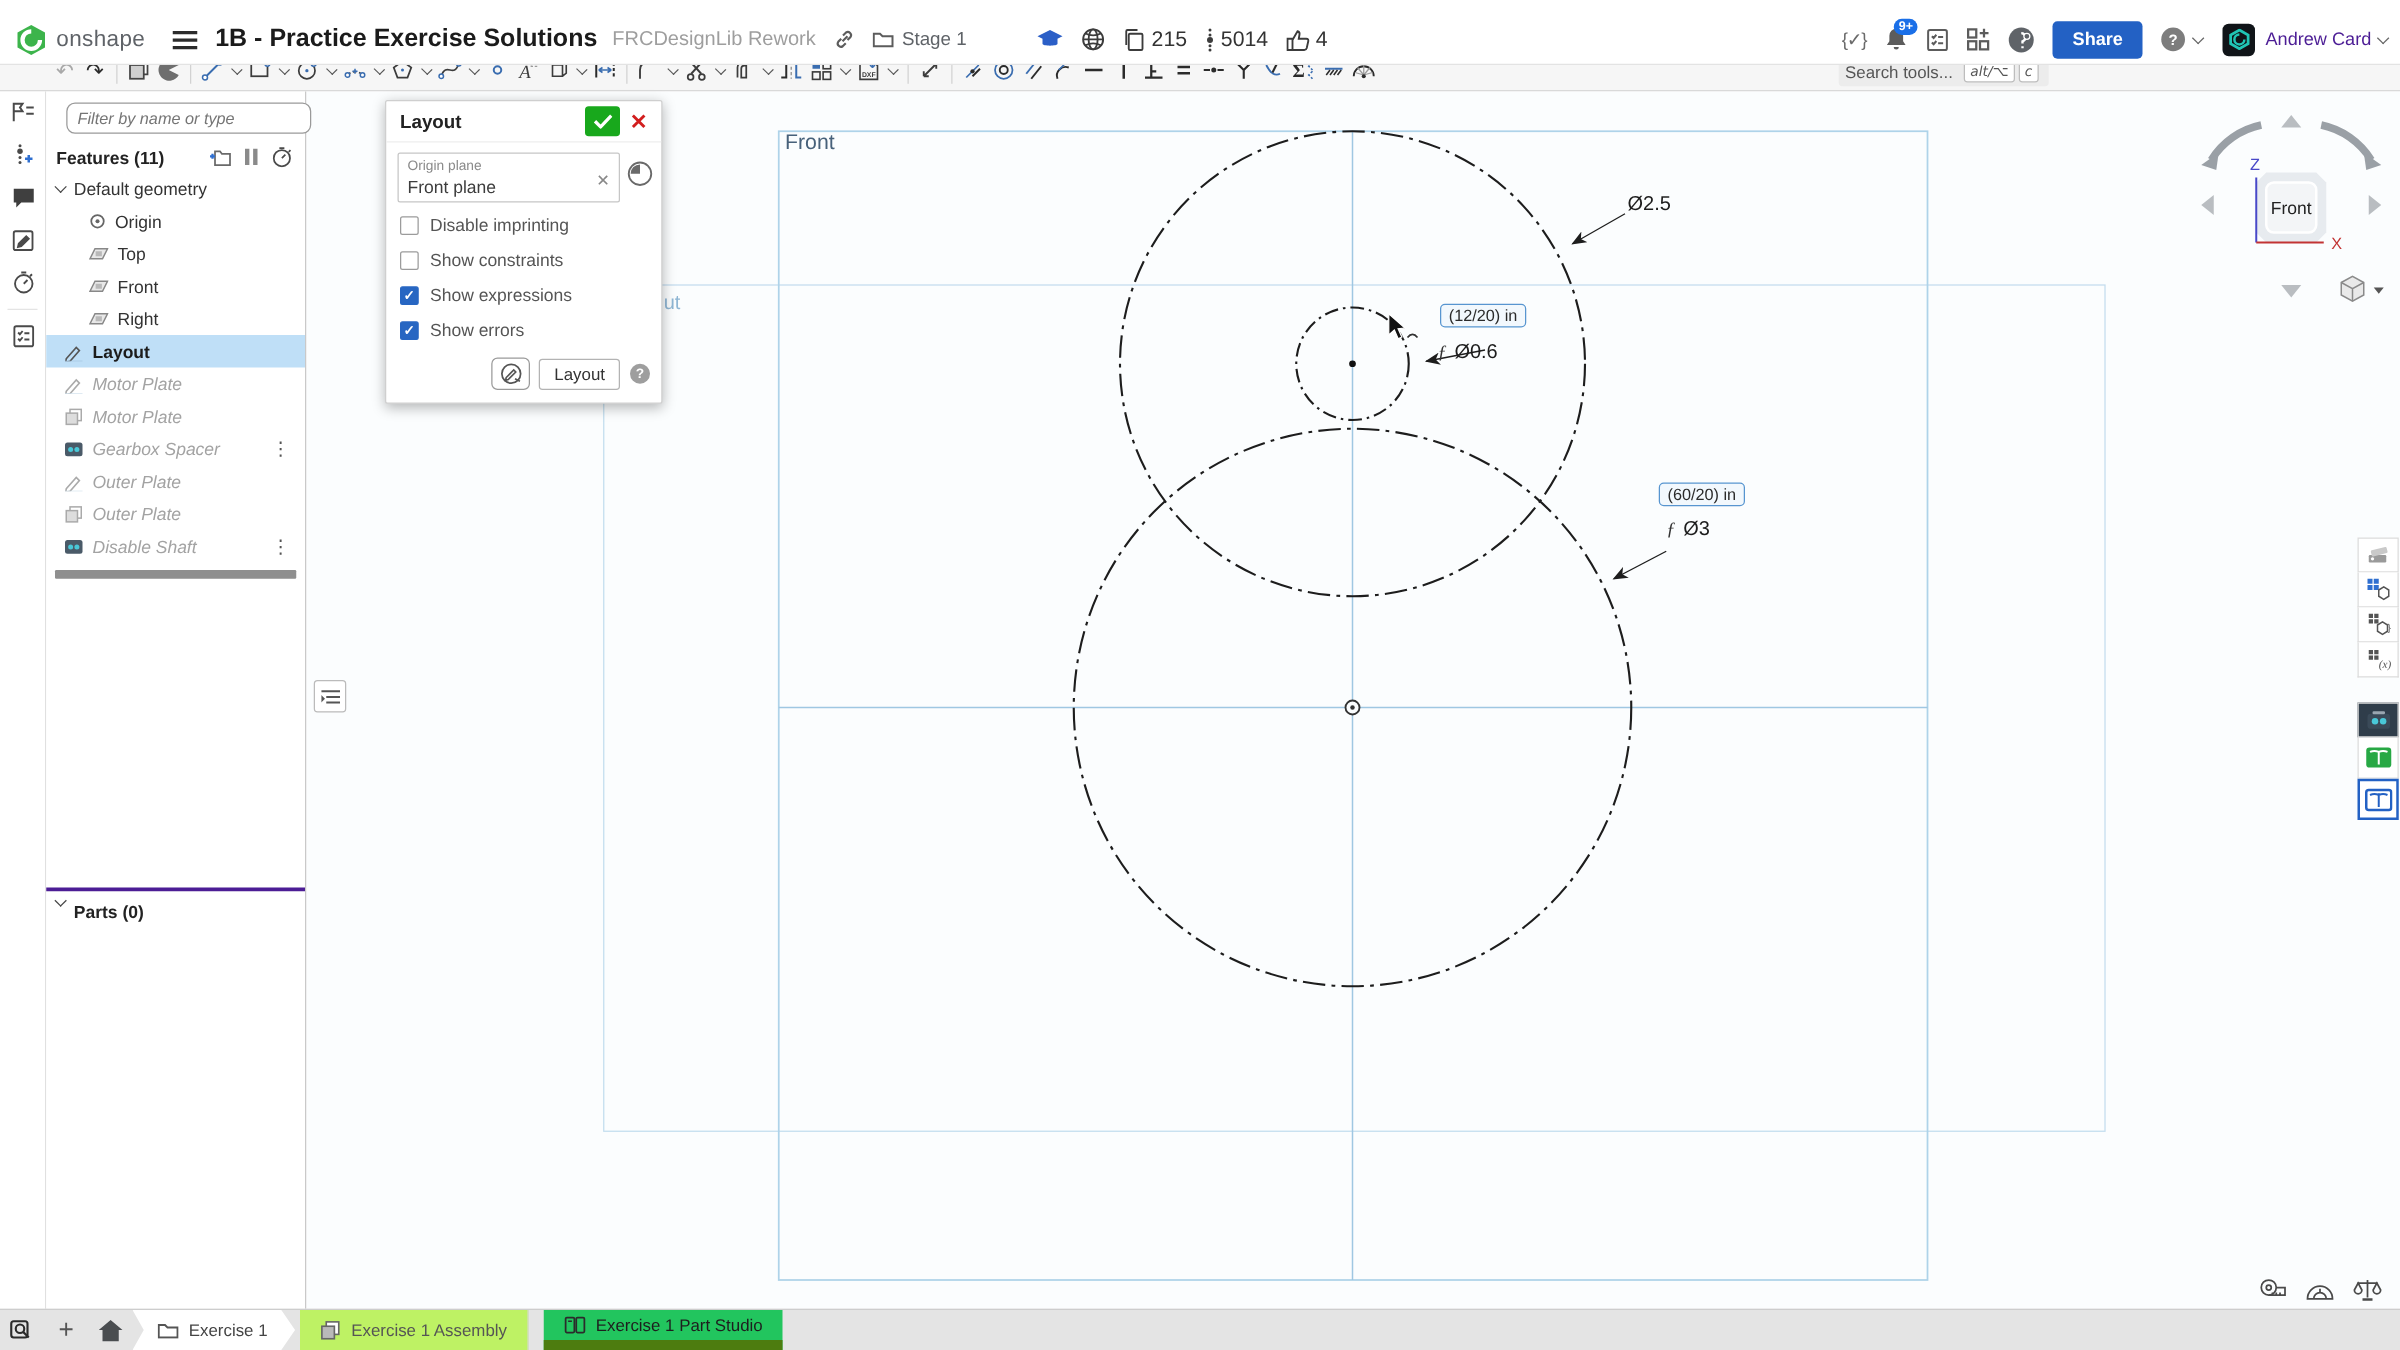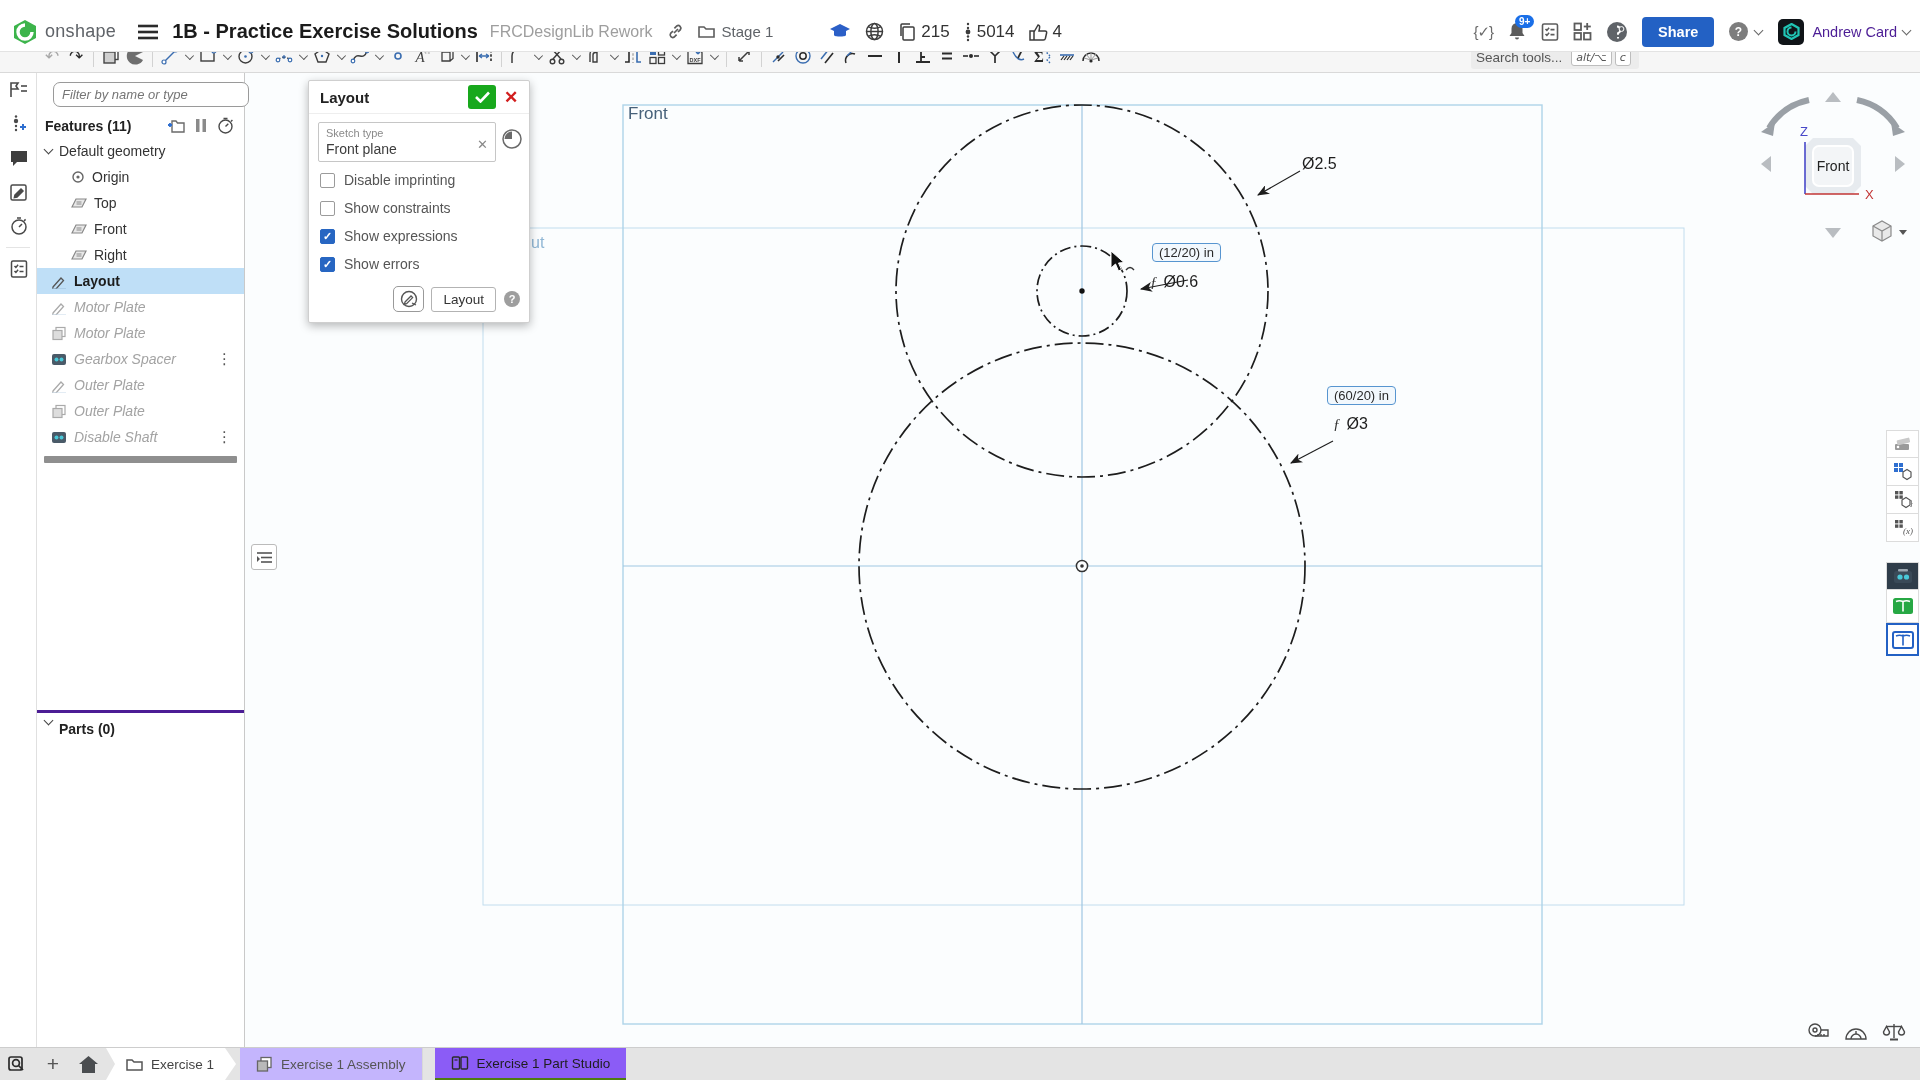--- a/index.html
+++ b/index.html
@@ -770,7 +770,7 @@
   </div>
   <div id="dlg-field-row">
     <div id="dlg-field">
-      <div id="dlg-field-label">Sketch type</div>
+      <div id="dlg-field-label">Origin plane</div>
       <div id="dlg-field-value">Front plane</div>
       <span id="dlg-field-clear">✕</span>
     </div>

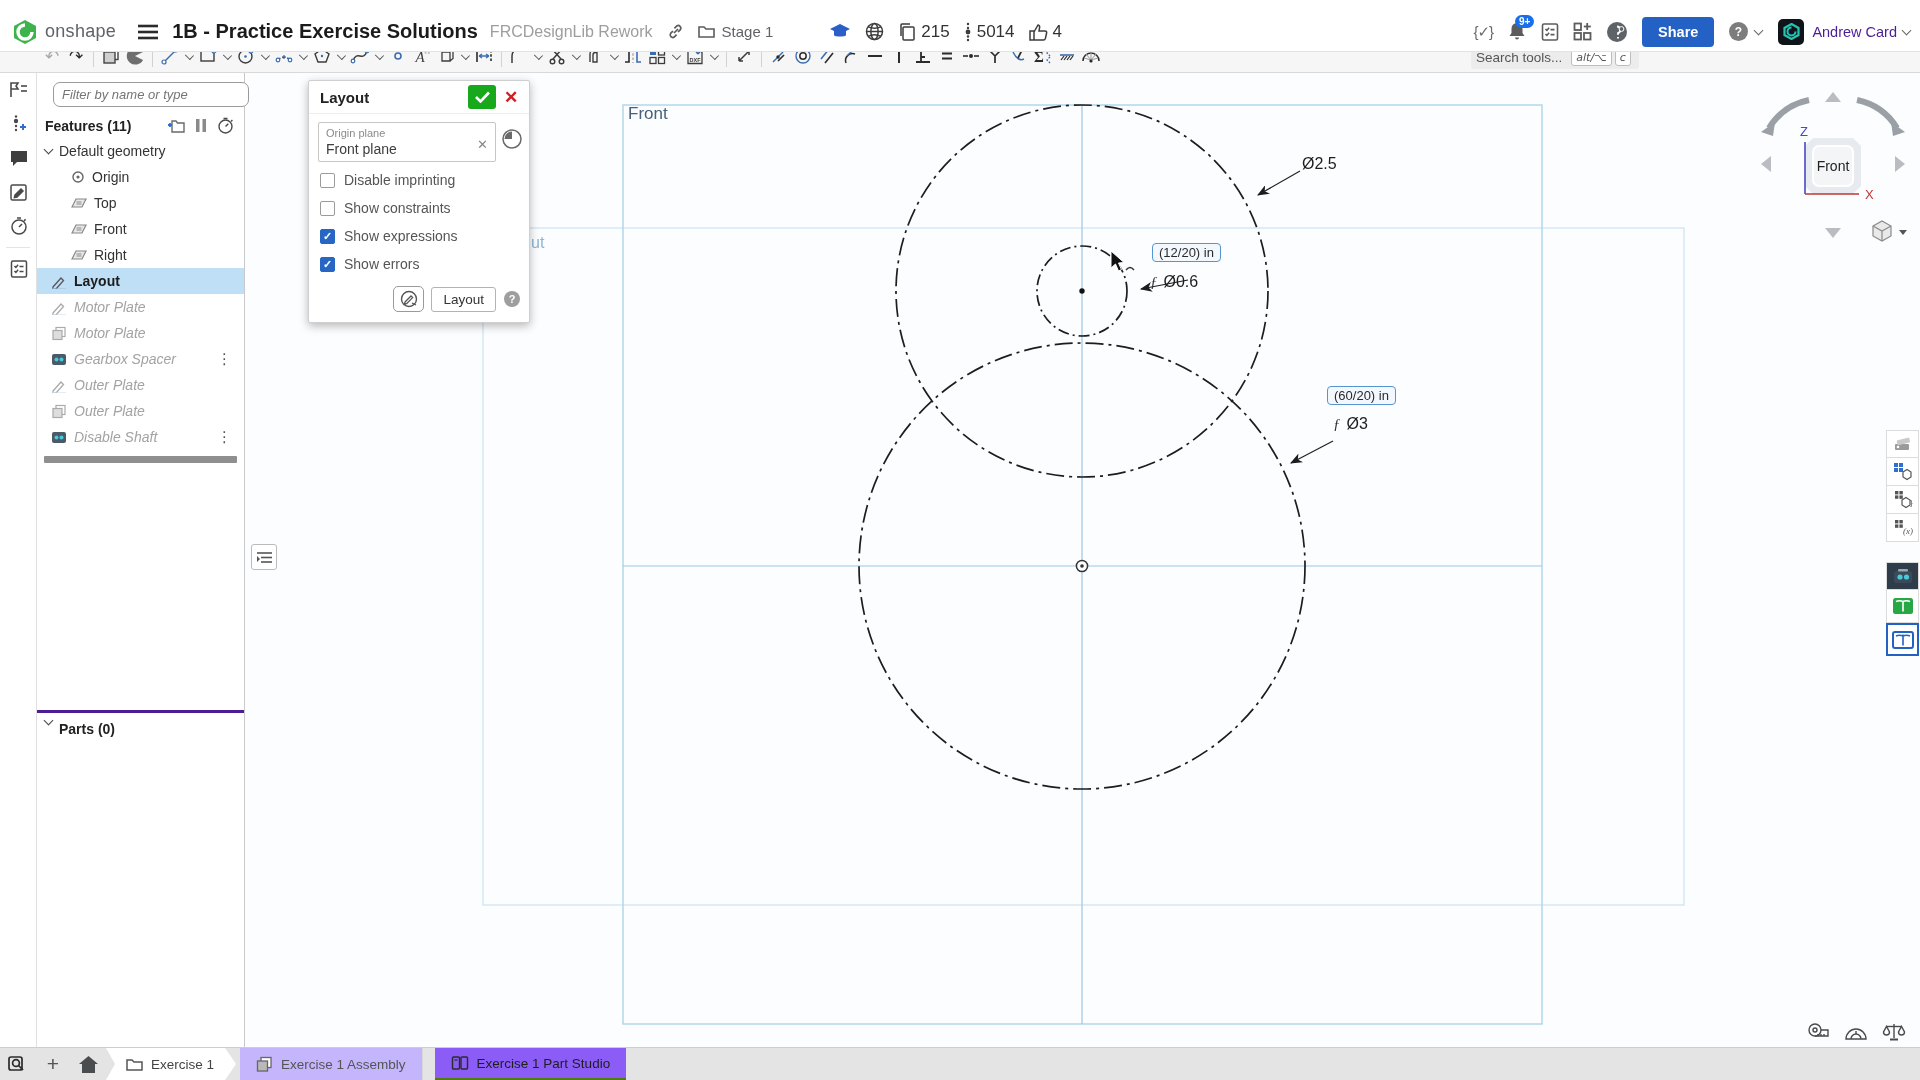--- a/index.html
+++ b/index.html
@@ -142,7 +142,7 @@
     white-space:nowrap; }
   #tab-folder { background:#fff; clip-path:polygon(0 0, calc(100% - 11px) 0, 100% 50%,
     calc(100% - 11px) 100%, 0 100%, 9px 50%); padding:0 22px 0 20px; color:#444; }
-  #tab-assembly { background:#c4b5fd; border-right:1px solid #d8d8d8; margin-left:4px; color:#555; }
+  #tab-assembly { background:#bef264; border-right:1px solid #d8d8d8; margin-left:4px; color:#555; }
   #tab-partstudio { background:#8b5cf6; border-bottom:2px solid #4d7c0f; margin-left:12px; color:#1e1e1e;
     font-weight:500; }
   .doc-tab svg, .doc-tab .ticon { margin-right:8px; }

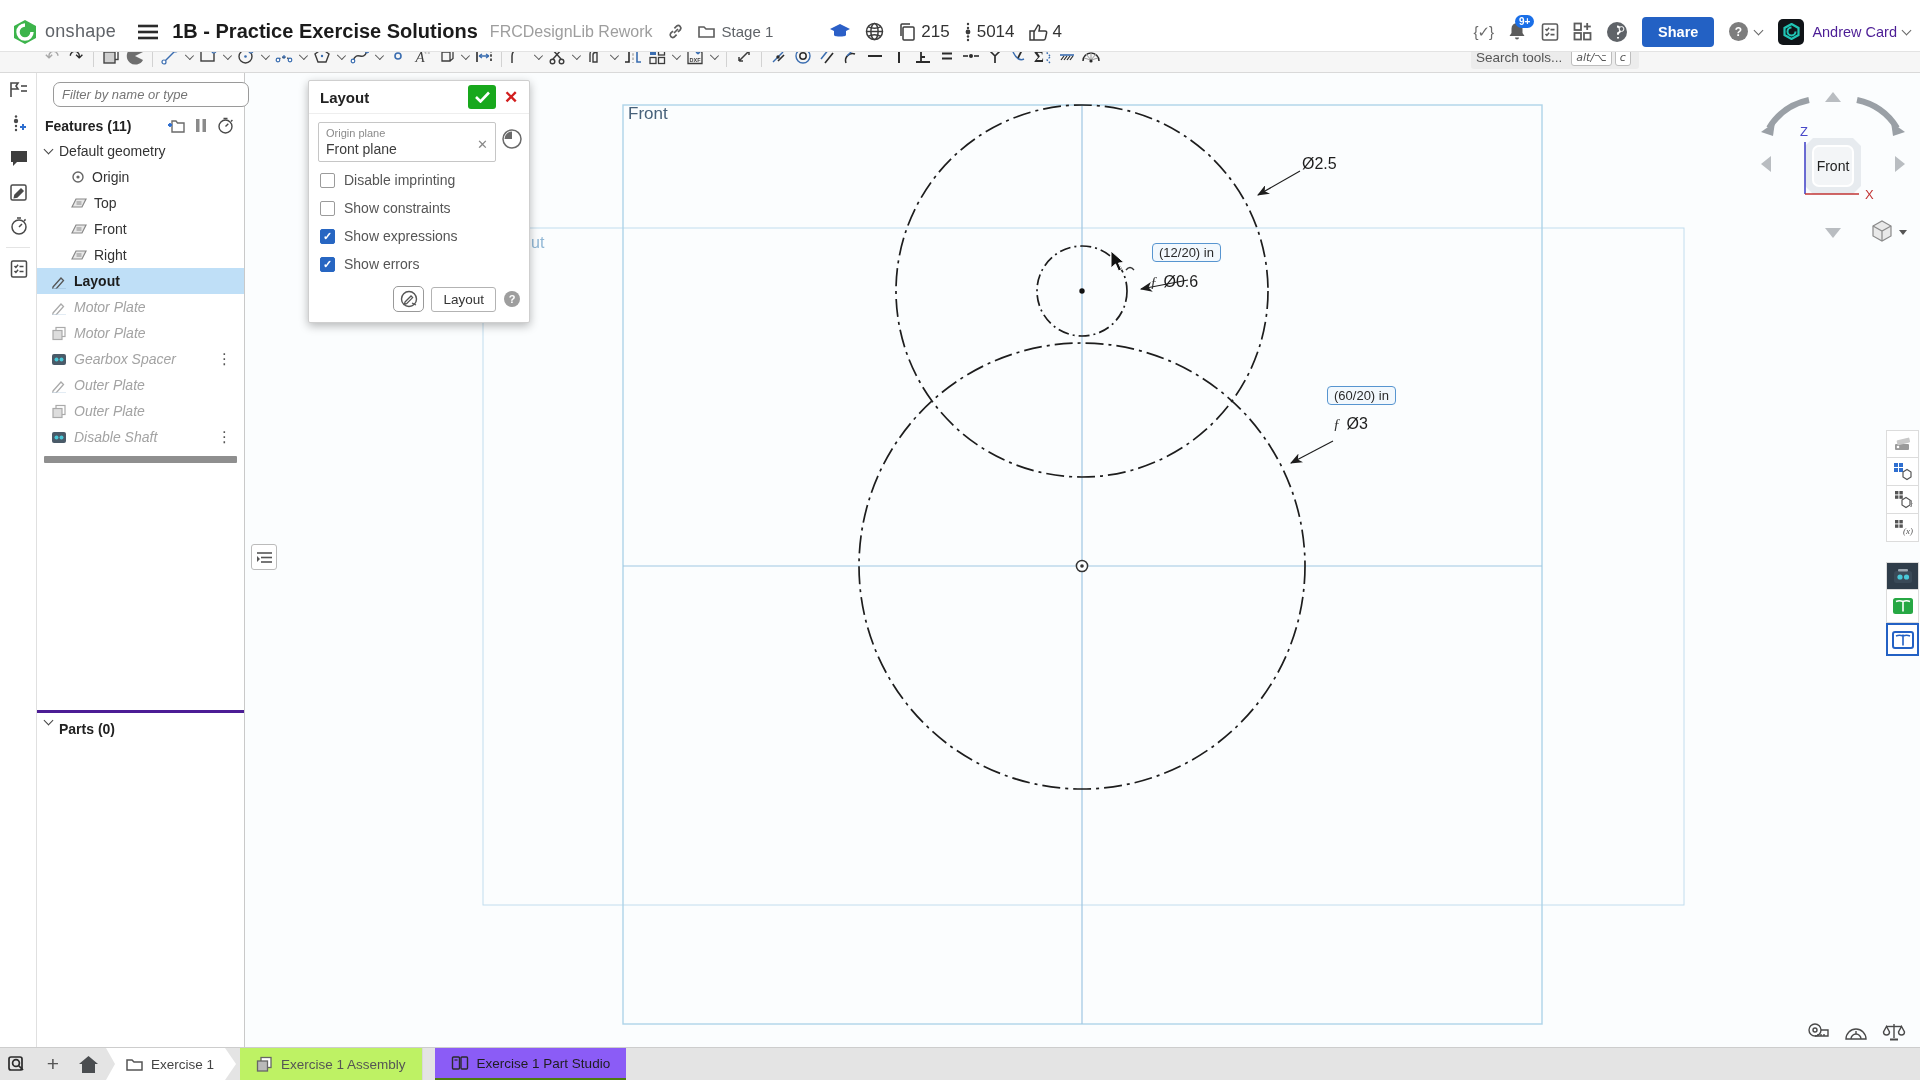--- a/index.html
+++ b/index.html
@@ -143,7 +143,7 @@
   #tab-folder { background:#fff; clip-path:polygon(0 0, calc(100% - 11px) 0, 100% 50%,
     calc(100% - 11px) 100%, 0 100%, 9px 50%); padding:0 22px 0 20px; color:#444; }
   #tab-assembly { background:#bef264; border-right:1px solid #d8d8d8; margin-left:4px; color:#555; }
-  #tab-partstudio { background:#8b5cf6; border-bottom:2px solid #4d7c0f; margin-left:12px; color:#1e1e1e;
+  #tab-partstudio { background:#22c55e; border-bottom:8px solid #4d7c0f; margin-left:12px; color:#1e1e1e;
     font-weight:500; }
   .doc-tab svg, .doc-tab .ticon { margin-right:8px; }
 

